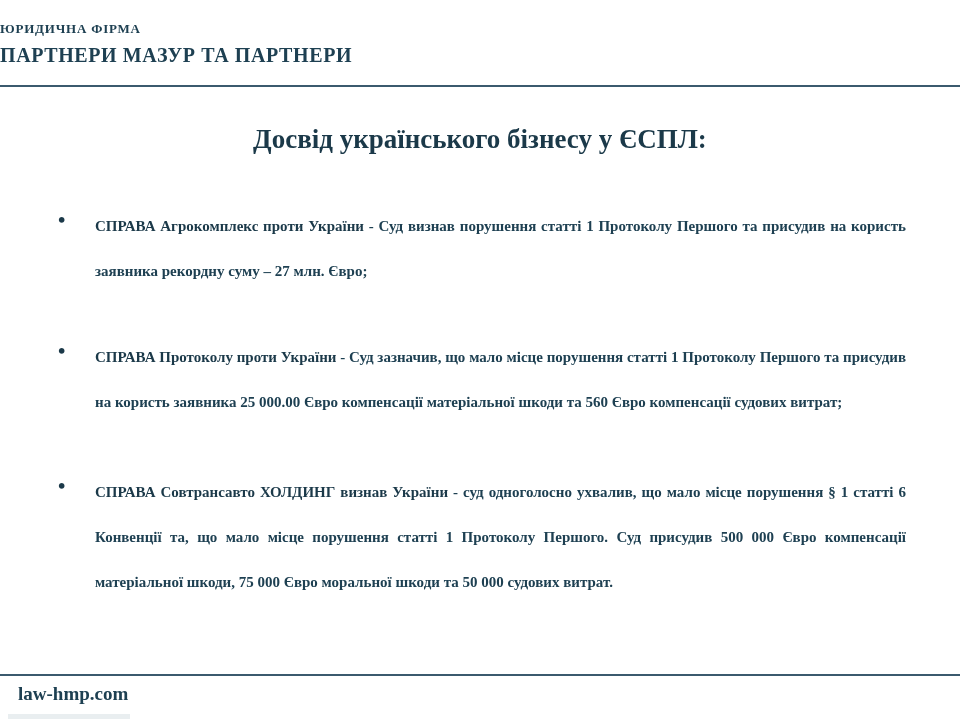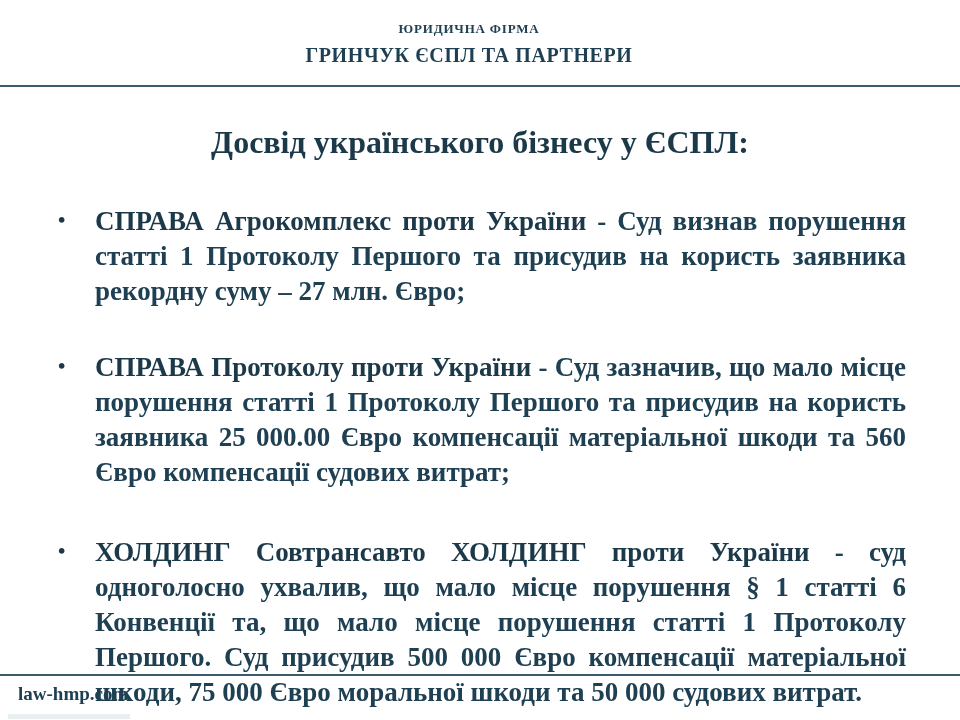--- a/index.html
+++ b/index.html
@@ -21,7 +21,7 @@
   .header {
     position: absolute; top: 0; left: 0; right: 0; height: 87px;
     border-bottom: 2px solid var(--rule);
-    text-align: center;
+    text-align: left;
     padding: 21px 22px 0 0;
   }
   .firm-type {

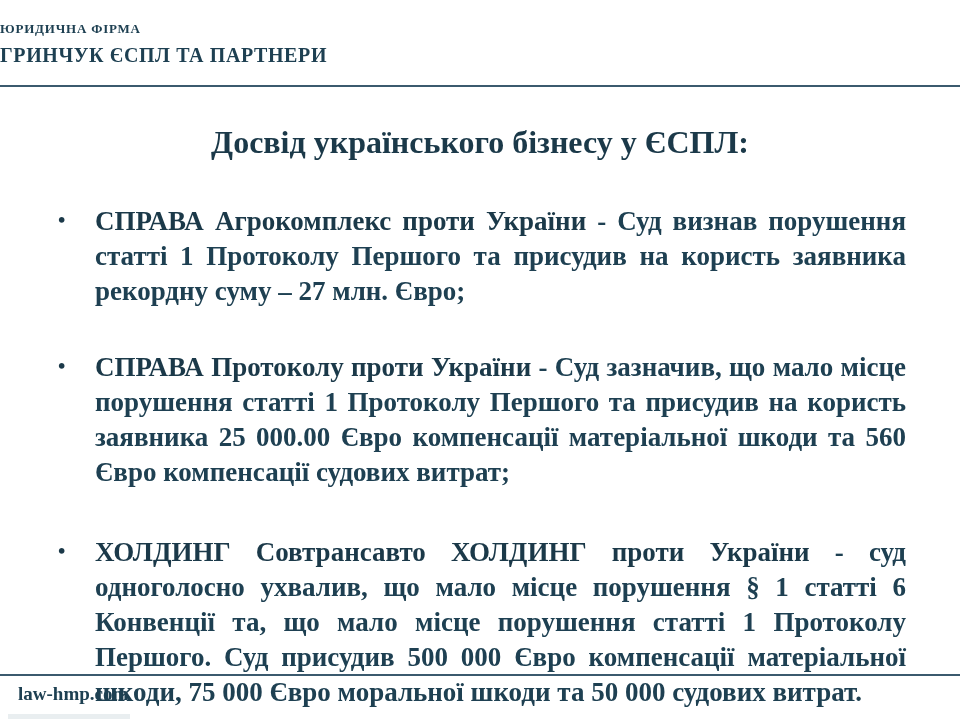--- a/index.html
+++ b/index.html
@@ -82,7 +82,7 @@
 
   <div class="header">
     <div class="firm-type">ЮРИДИЧНА ФІРМА</div>
-    <div class="firm-name">ГРИНЧУК ЄСПЛ ТА ПАРТНЕРИ</div>
+    <div class="firm-name">ПАРТНЕРИ МАЗУР ТА ПАРТНЕРИ</div>
   </div>
 
   <div class="title">Досвід українського бізнесу у ЄСПЛ:</div>

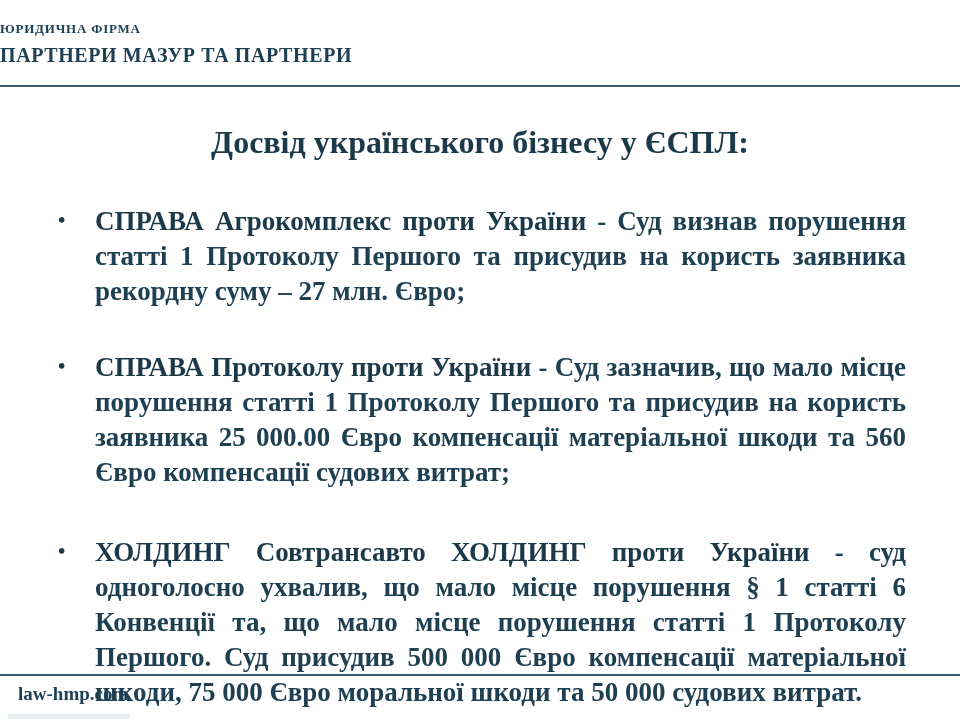--- a/index.html
+++ b/index.html
@@ -37,7 +37,7 @@
   .title {
     position: absolute; top: 124px; left: 0; right: 0;
     text-align: center;
-    font-size: 32px; font-weight: bold;
+    font-size: 27px; font-weight: bold;
     color: var(--ink-dark);
   }
 

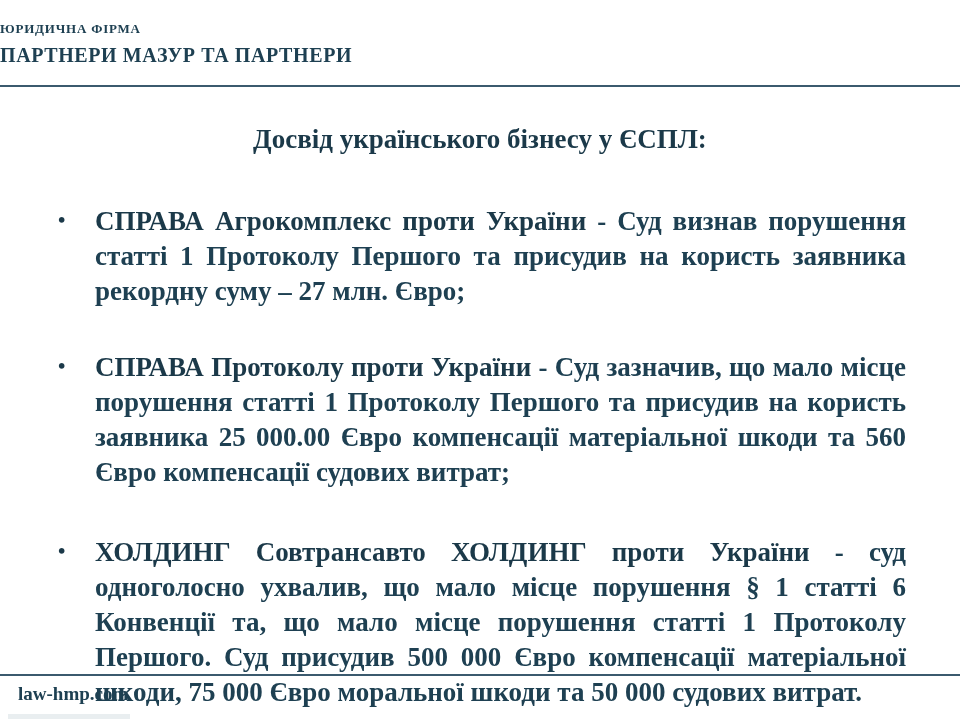--- a/index.html
+++ b/index.html
@@ -55,7 +55,7 @@
   .bullet-text {
     flex: 1;
     text-align: justify;
-    font-size: 27px; line-height: 35px; font-weight: bold;
+    font-size: 15px; line-height: 45px; font-weight: bold;
     color: var(--ink);
   }
   .bullet-lead { color: var(--ink-dark); }

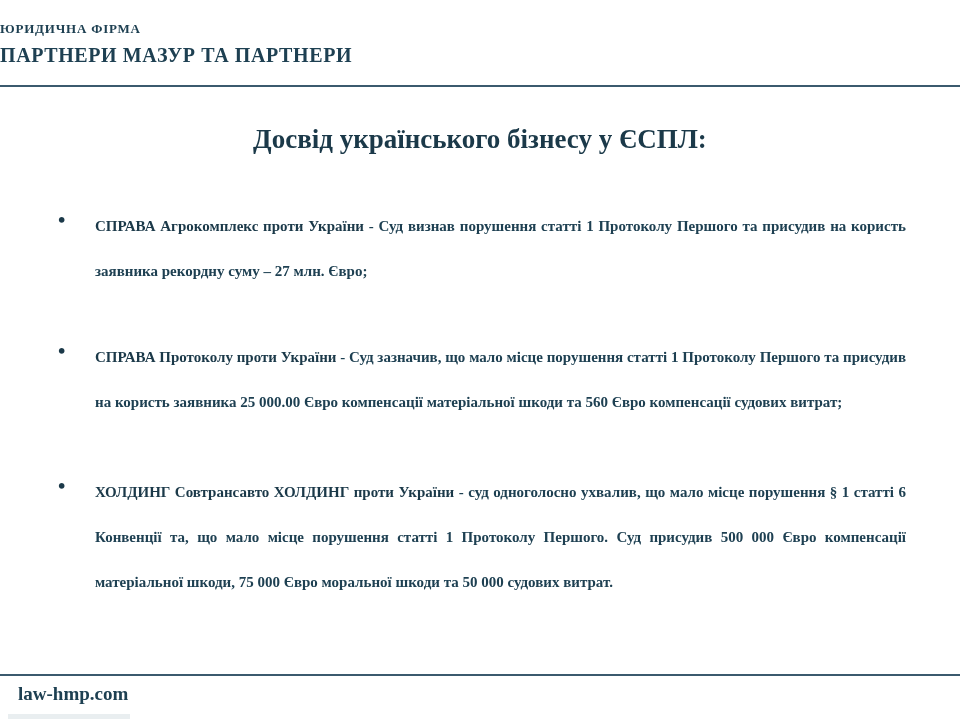--- a/index.html
+++ b/index.html
@@ -101,7 +101,7 @@
 
     <div class="bullet-item">
       <div class="bullet-marker">•</div>
-      <div class="bullet-text"><span class="bullet-lead">ХОЛДИНГ Совтрансавто ХОЛДИНГ проти України</span><span> - суд одноголосно ухвалив, що мало місце порушення § 1 статті 6 Конвенції та, що мало місце порушення статті 1 Протоколу Першого. Суд присудив 500 000 Євро компенсації матеріальної шкоди, 75 000 Євро моральної шкоди та 50 000 судових витрат.</span></div>
+      <div class="bullet-text"><span class="bullet-lead">СПРАВА Совтрансавто ХОЛДИНГ визнав України</span><span> - суд одноголосно ухвалив, що мало місце порушення § 1 статті 6 Конвенції та, що мало місце порушення статті 1 Протоколу Першого. Суд присудив 500 000 Євро компенсації матеріальної шкоди, 75 000 Євро моральної шкоди та 50 000 судових витрат.</span></div>
     </div>
 
   </div>

